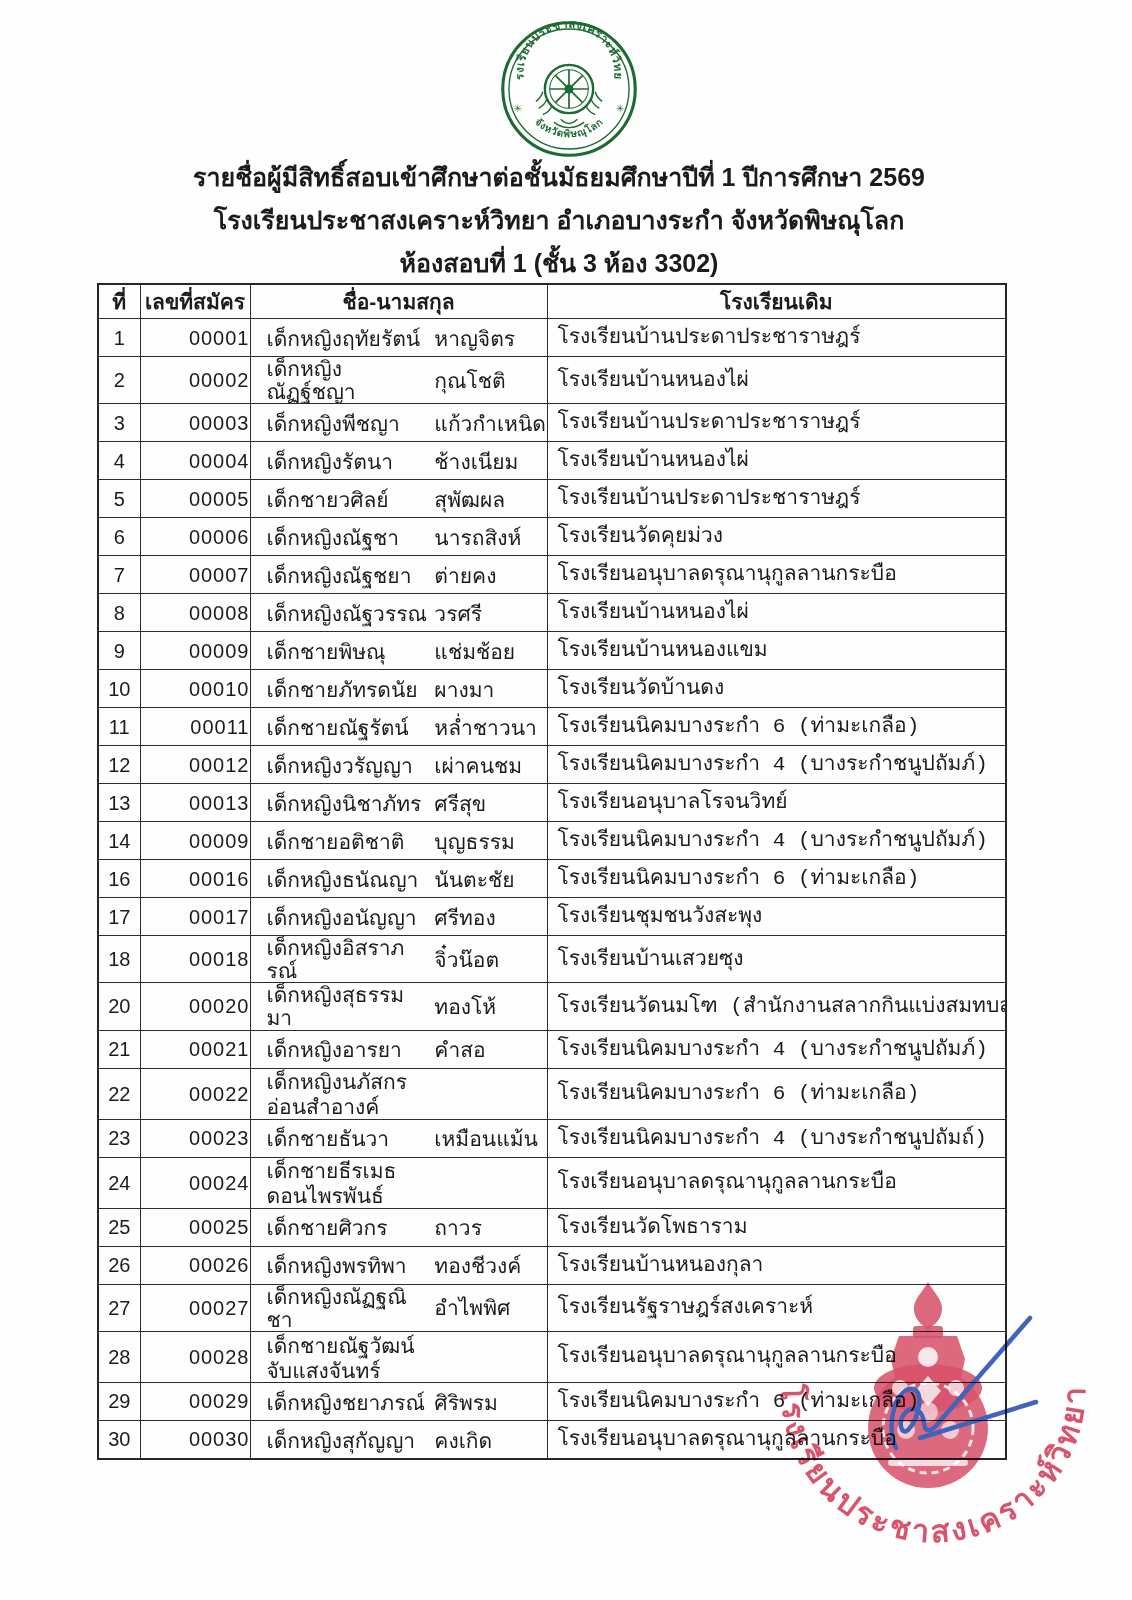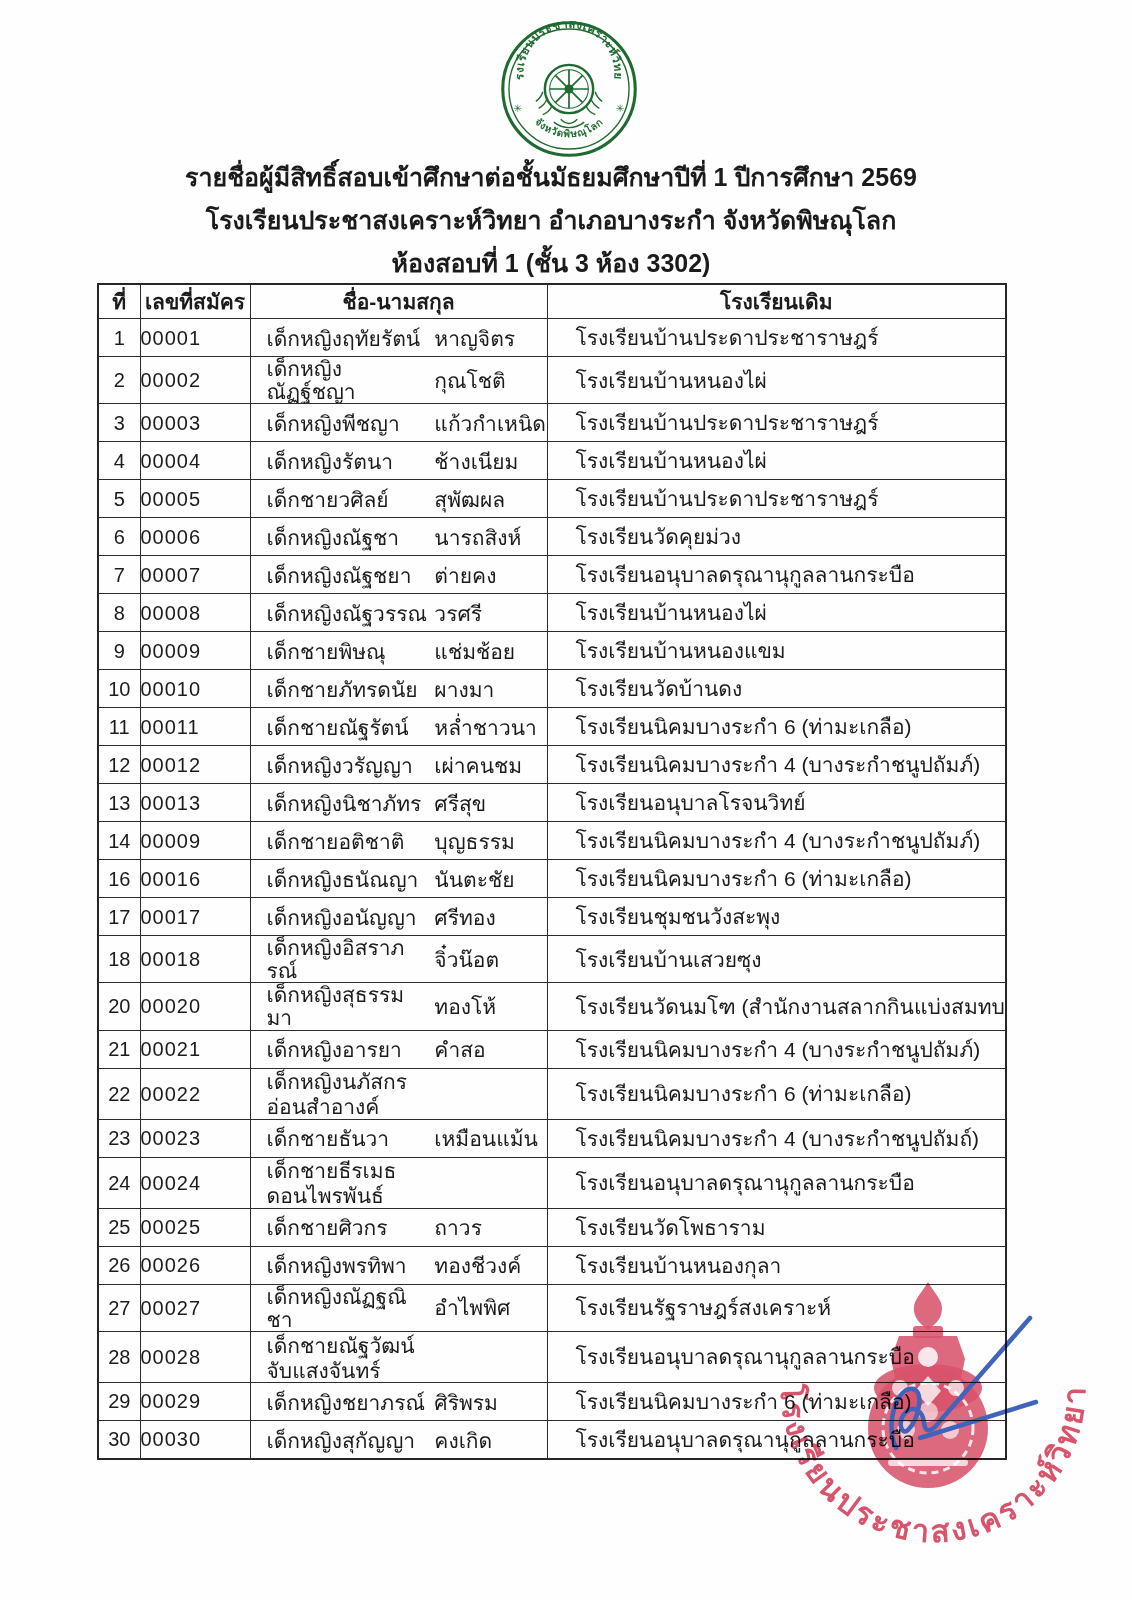--- a/index.html
+++ b/index.html
@@ -9,7 +9,7 @@
     font-family:"Liberation Sans", sans-serif; color:#1b1b1b;
   }
   .logo-wrap { position:absolute; left:500px; top:20px; width:138px; height:138px; }
-  .title-block { position:absolute; left:0; top:156px; width:1102px; text-align:center; }
+  .title-block { position:absolute; left:8px; top:156px; width:1102px; text-align:center; }
   .title-line { font-size:25px; font-weight:700; line-height:43px; white-space:nowrap; }
 
   table.roster {

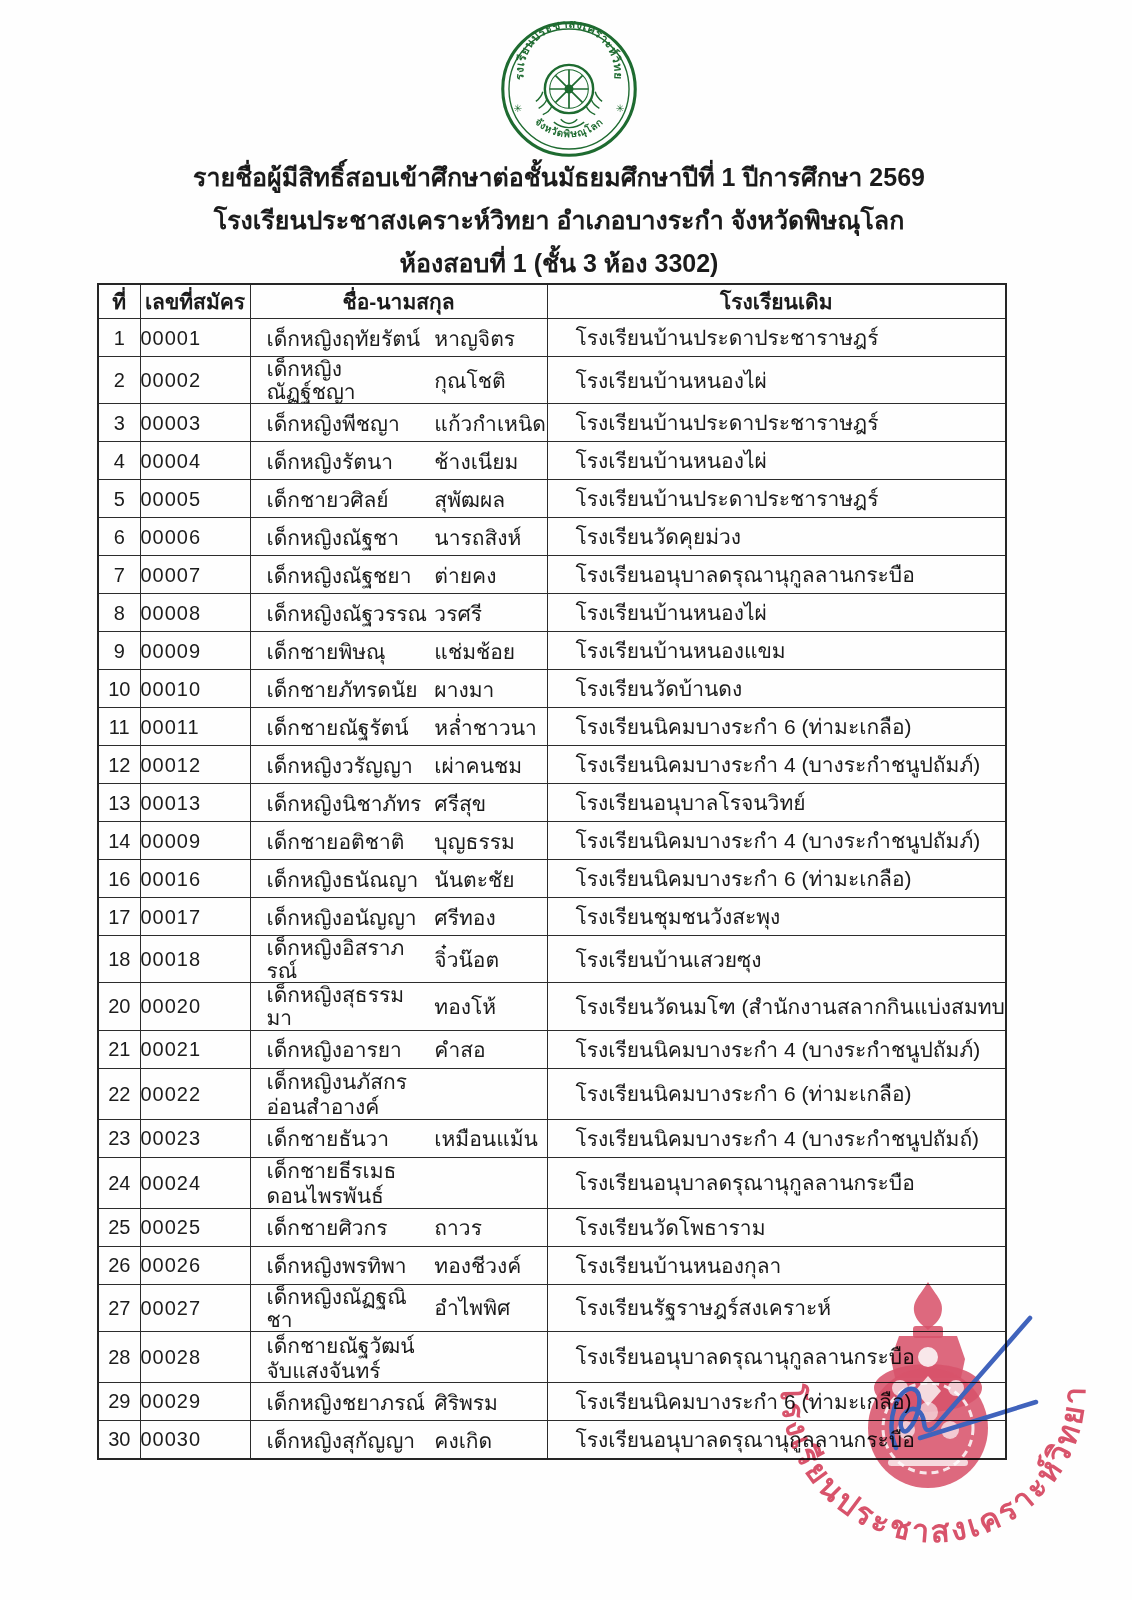--- a/index.html
+++ b/index.html
@@ -21,7 +21,7 @@
   .roster th { height:33px; font-size:21px; font-weight:700; text-align:center; padding:0; }
   .roster td { height:37px; font-size:21px; padding:0; line-height:1.1; }
   td.c-no  { text-align:center; font-size:20px; }
-  td.c-app { text-align:left; font-size:20px; letter-spacing:1px; }
+  td.c-app { text-align:right; font-size:20px; letter-spacing:1px; }
   td.c-name { padding-left:16px; }
   td.c-name .fname { display:inline-block; width:162px; vertical-align:middle; }
   td.c-name .lname { display:inline-block; vertical-align:middle; }

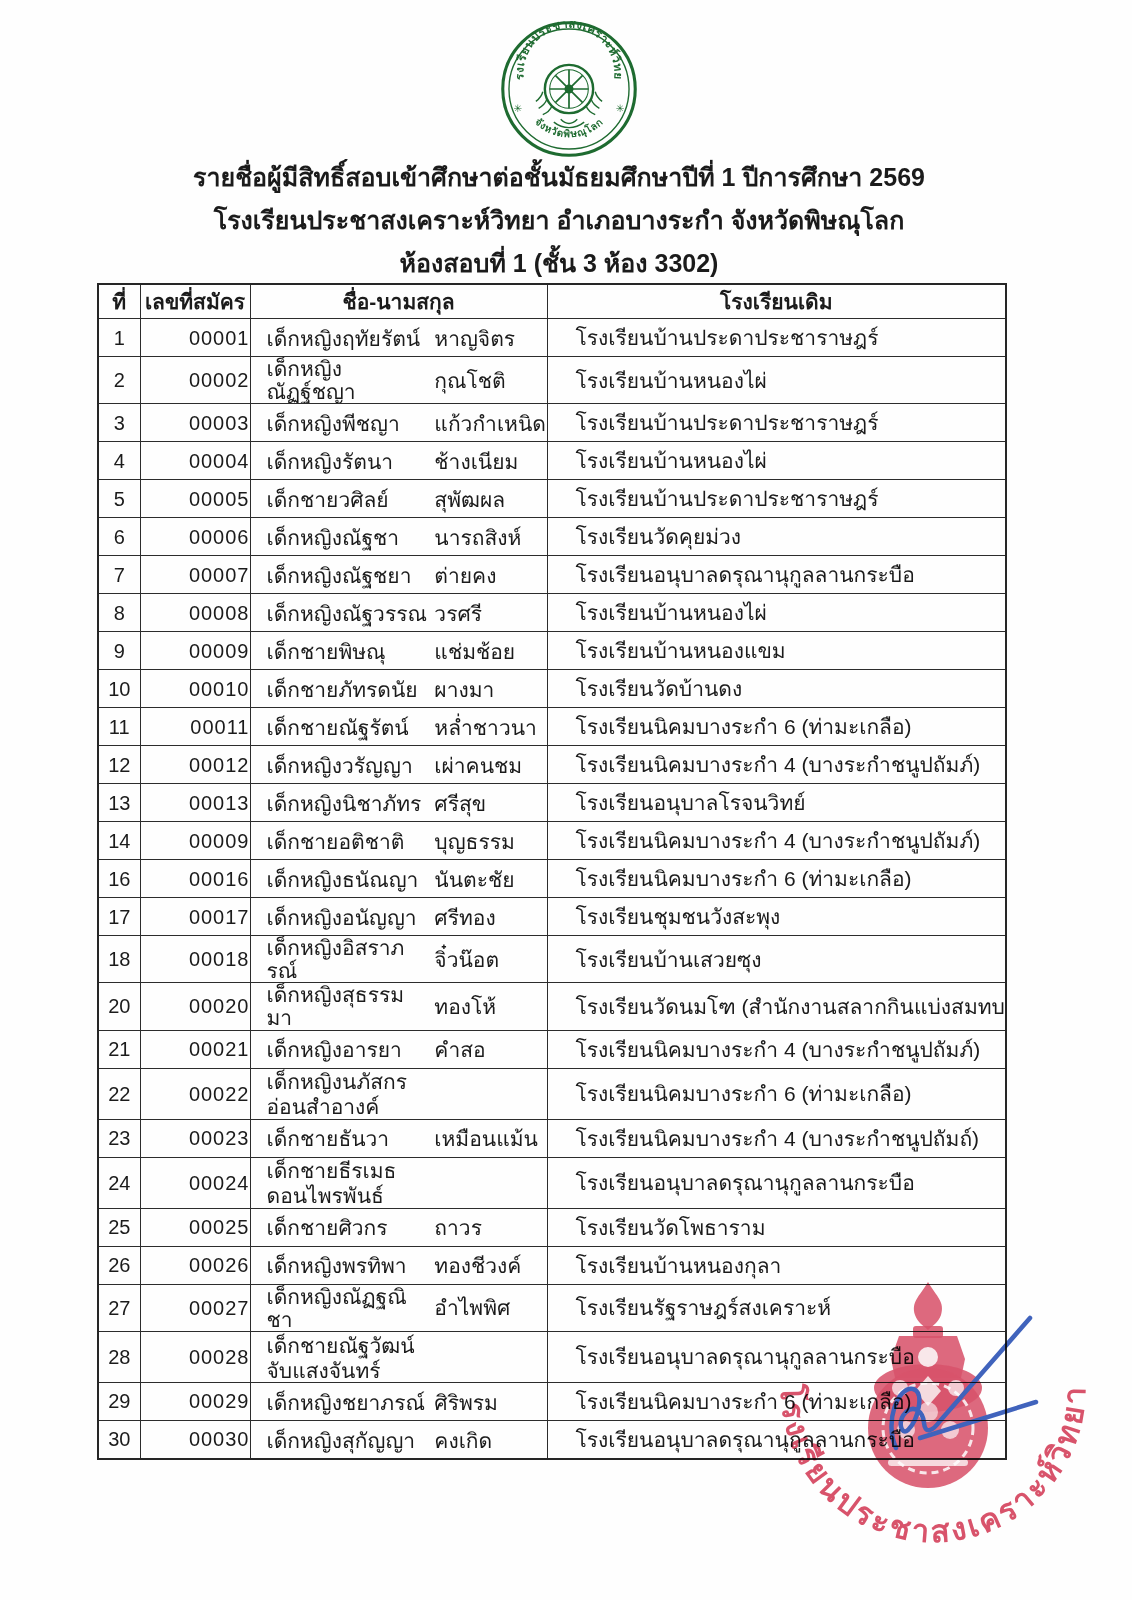--- a/index.html
+++ b/index.html
@@ -25,7 +25,7 @@
   td.c-name { padding-left:16px; }
   td.c-name .fname { display:inline-block; width:162px; vertical-align:middle; }
   td.c-name .lname { display:inline-block; vertical-align:middle; }
-  td.c-school { padding-left:28px; white-space:nowrap; }
+  td.c-school { padding-left:10px; white-space:nowrap;font-family:Liberation Mono, monospace; }
 
   .stamp-wrap {
     position:absolute; left:768px; top:1262px; width:336px; height:336px;

